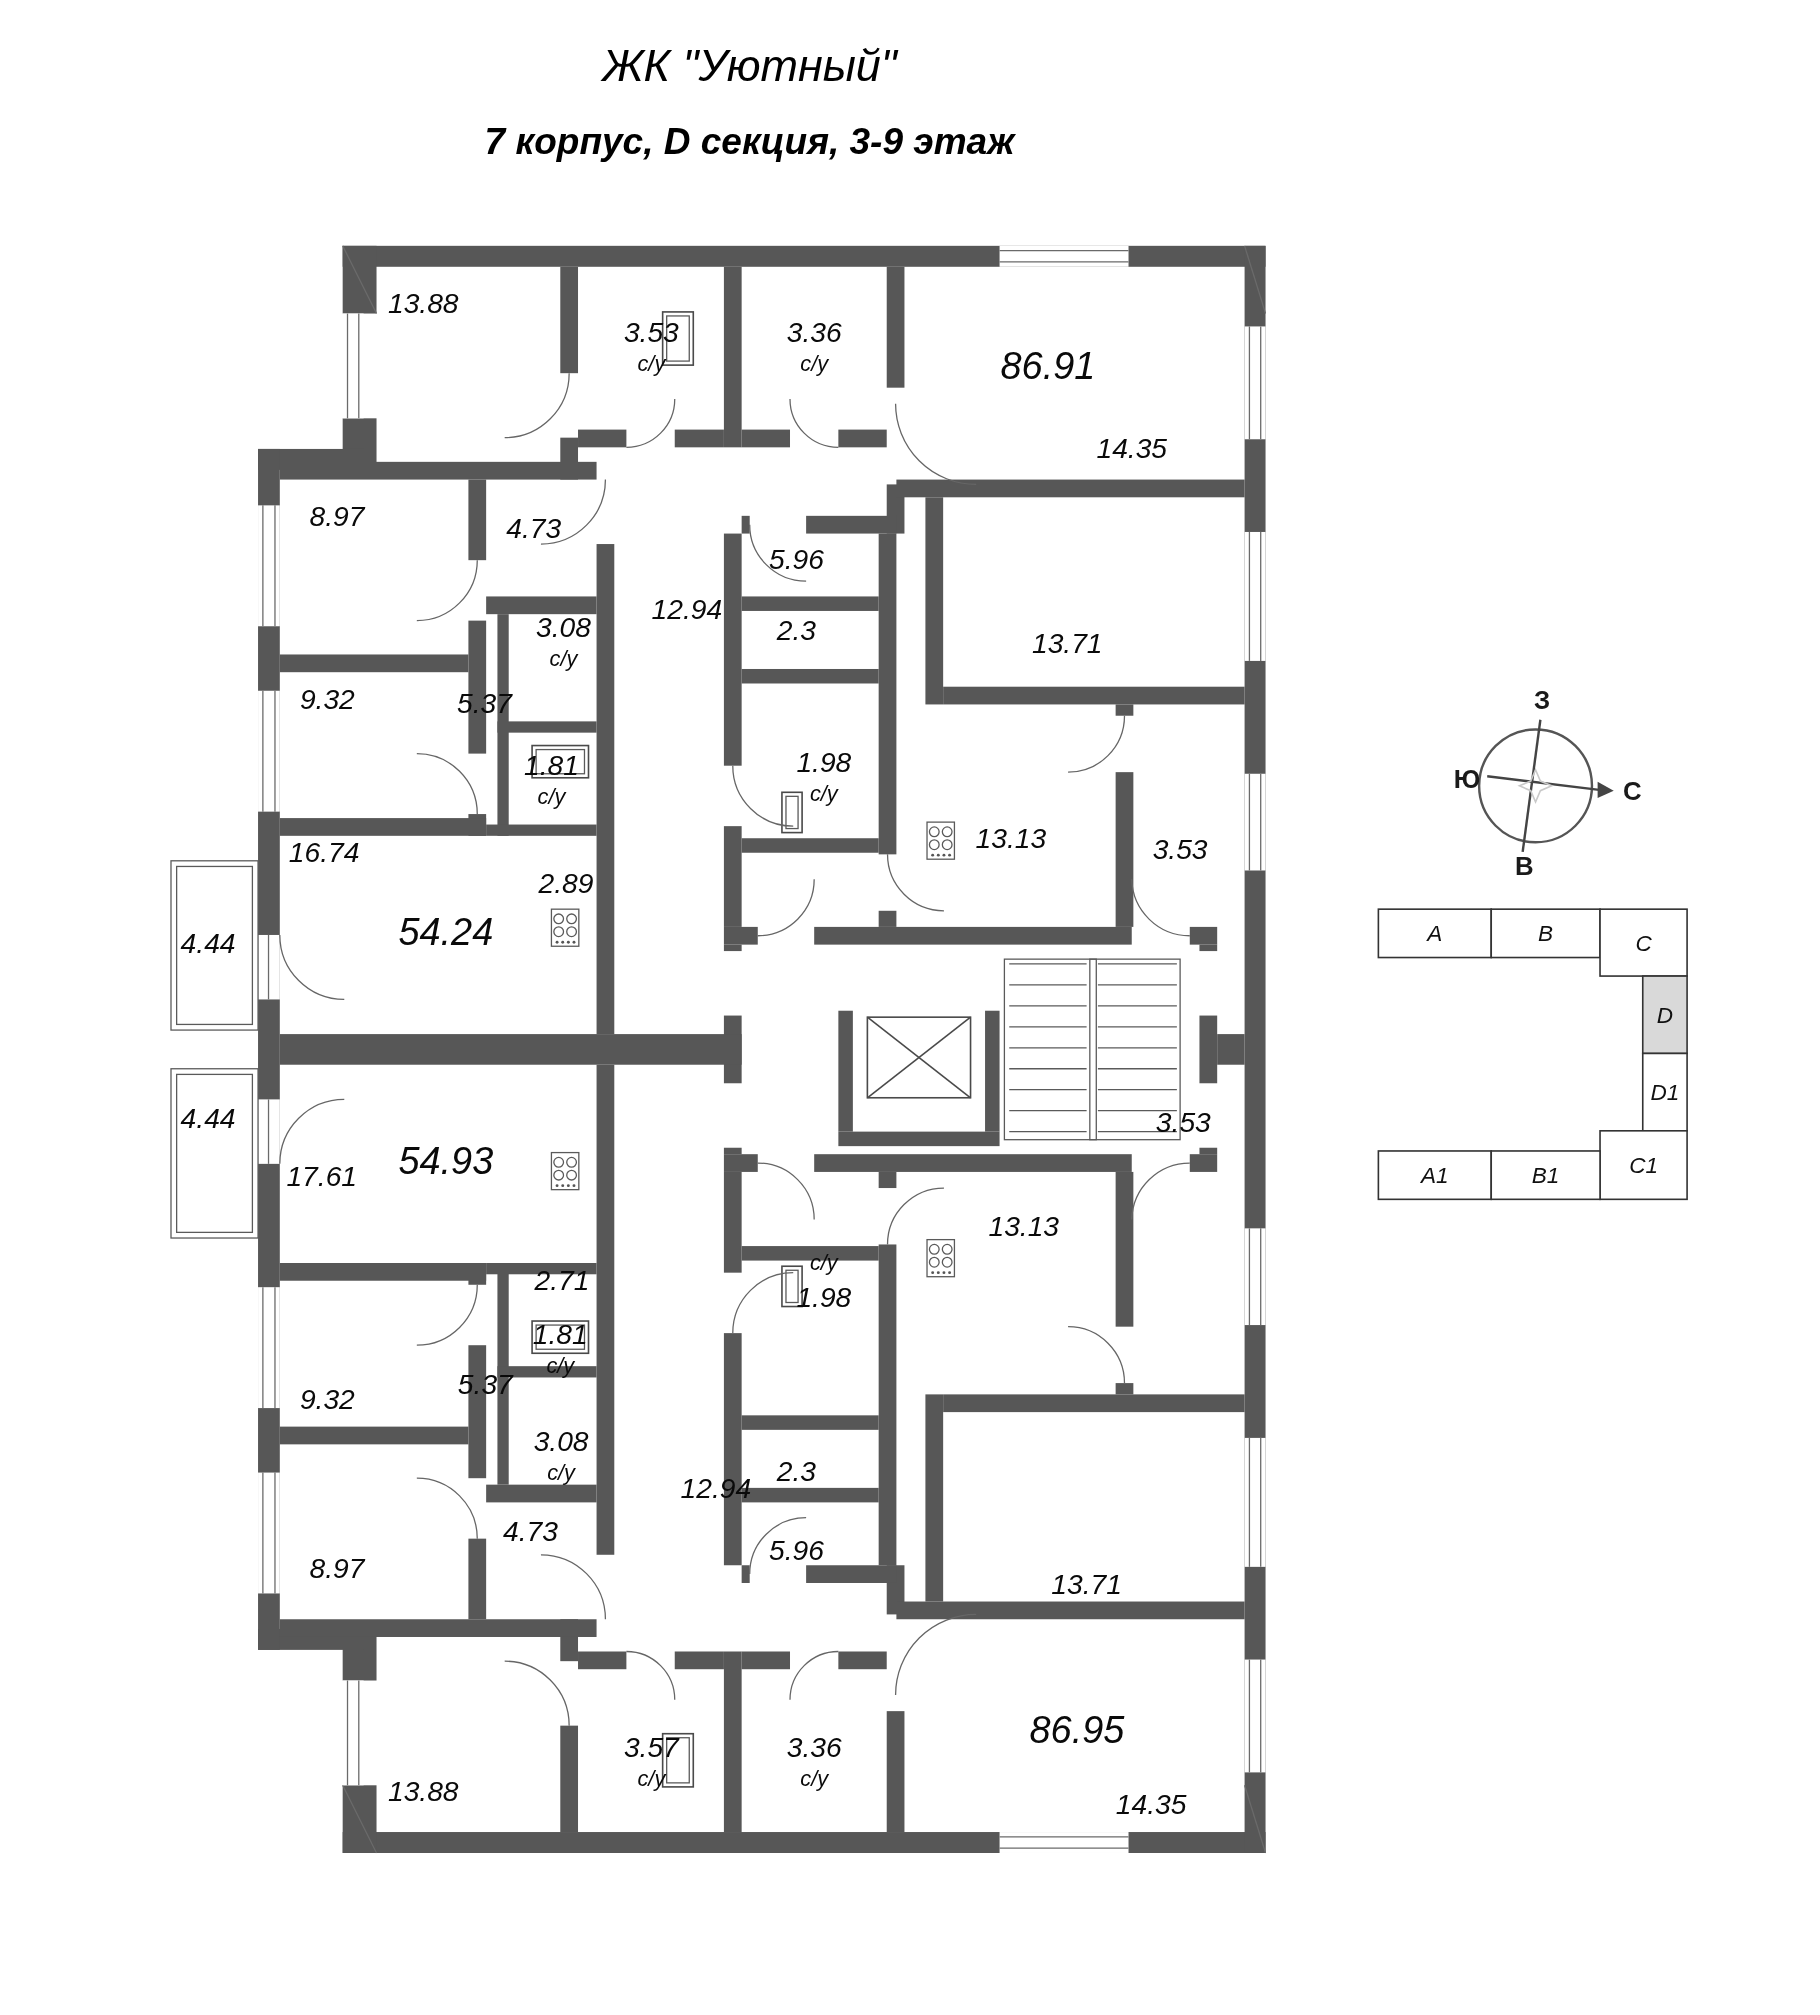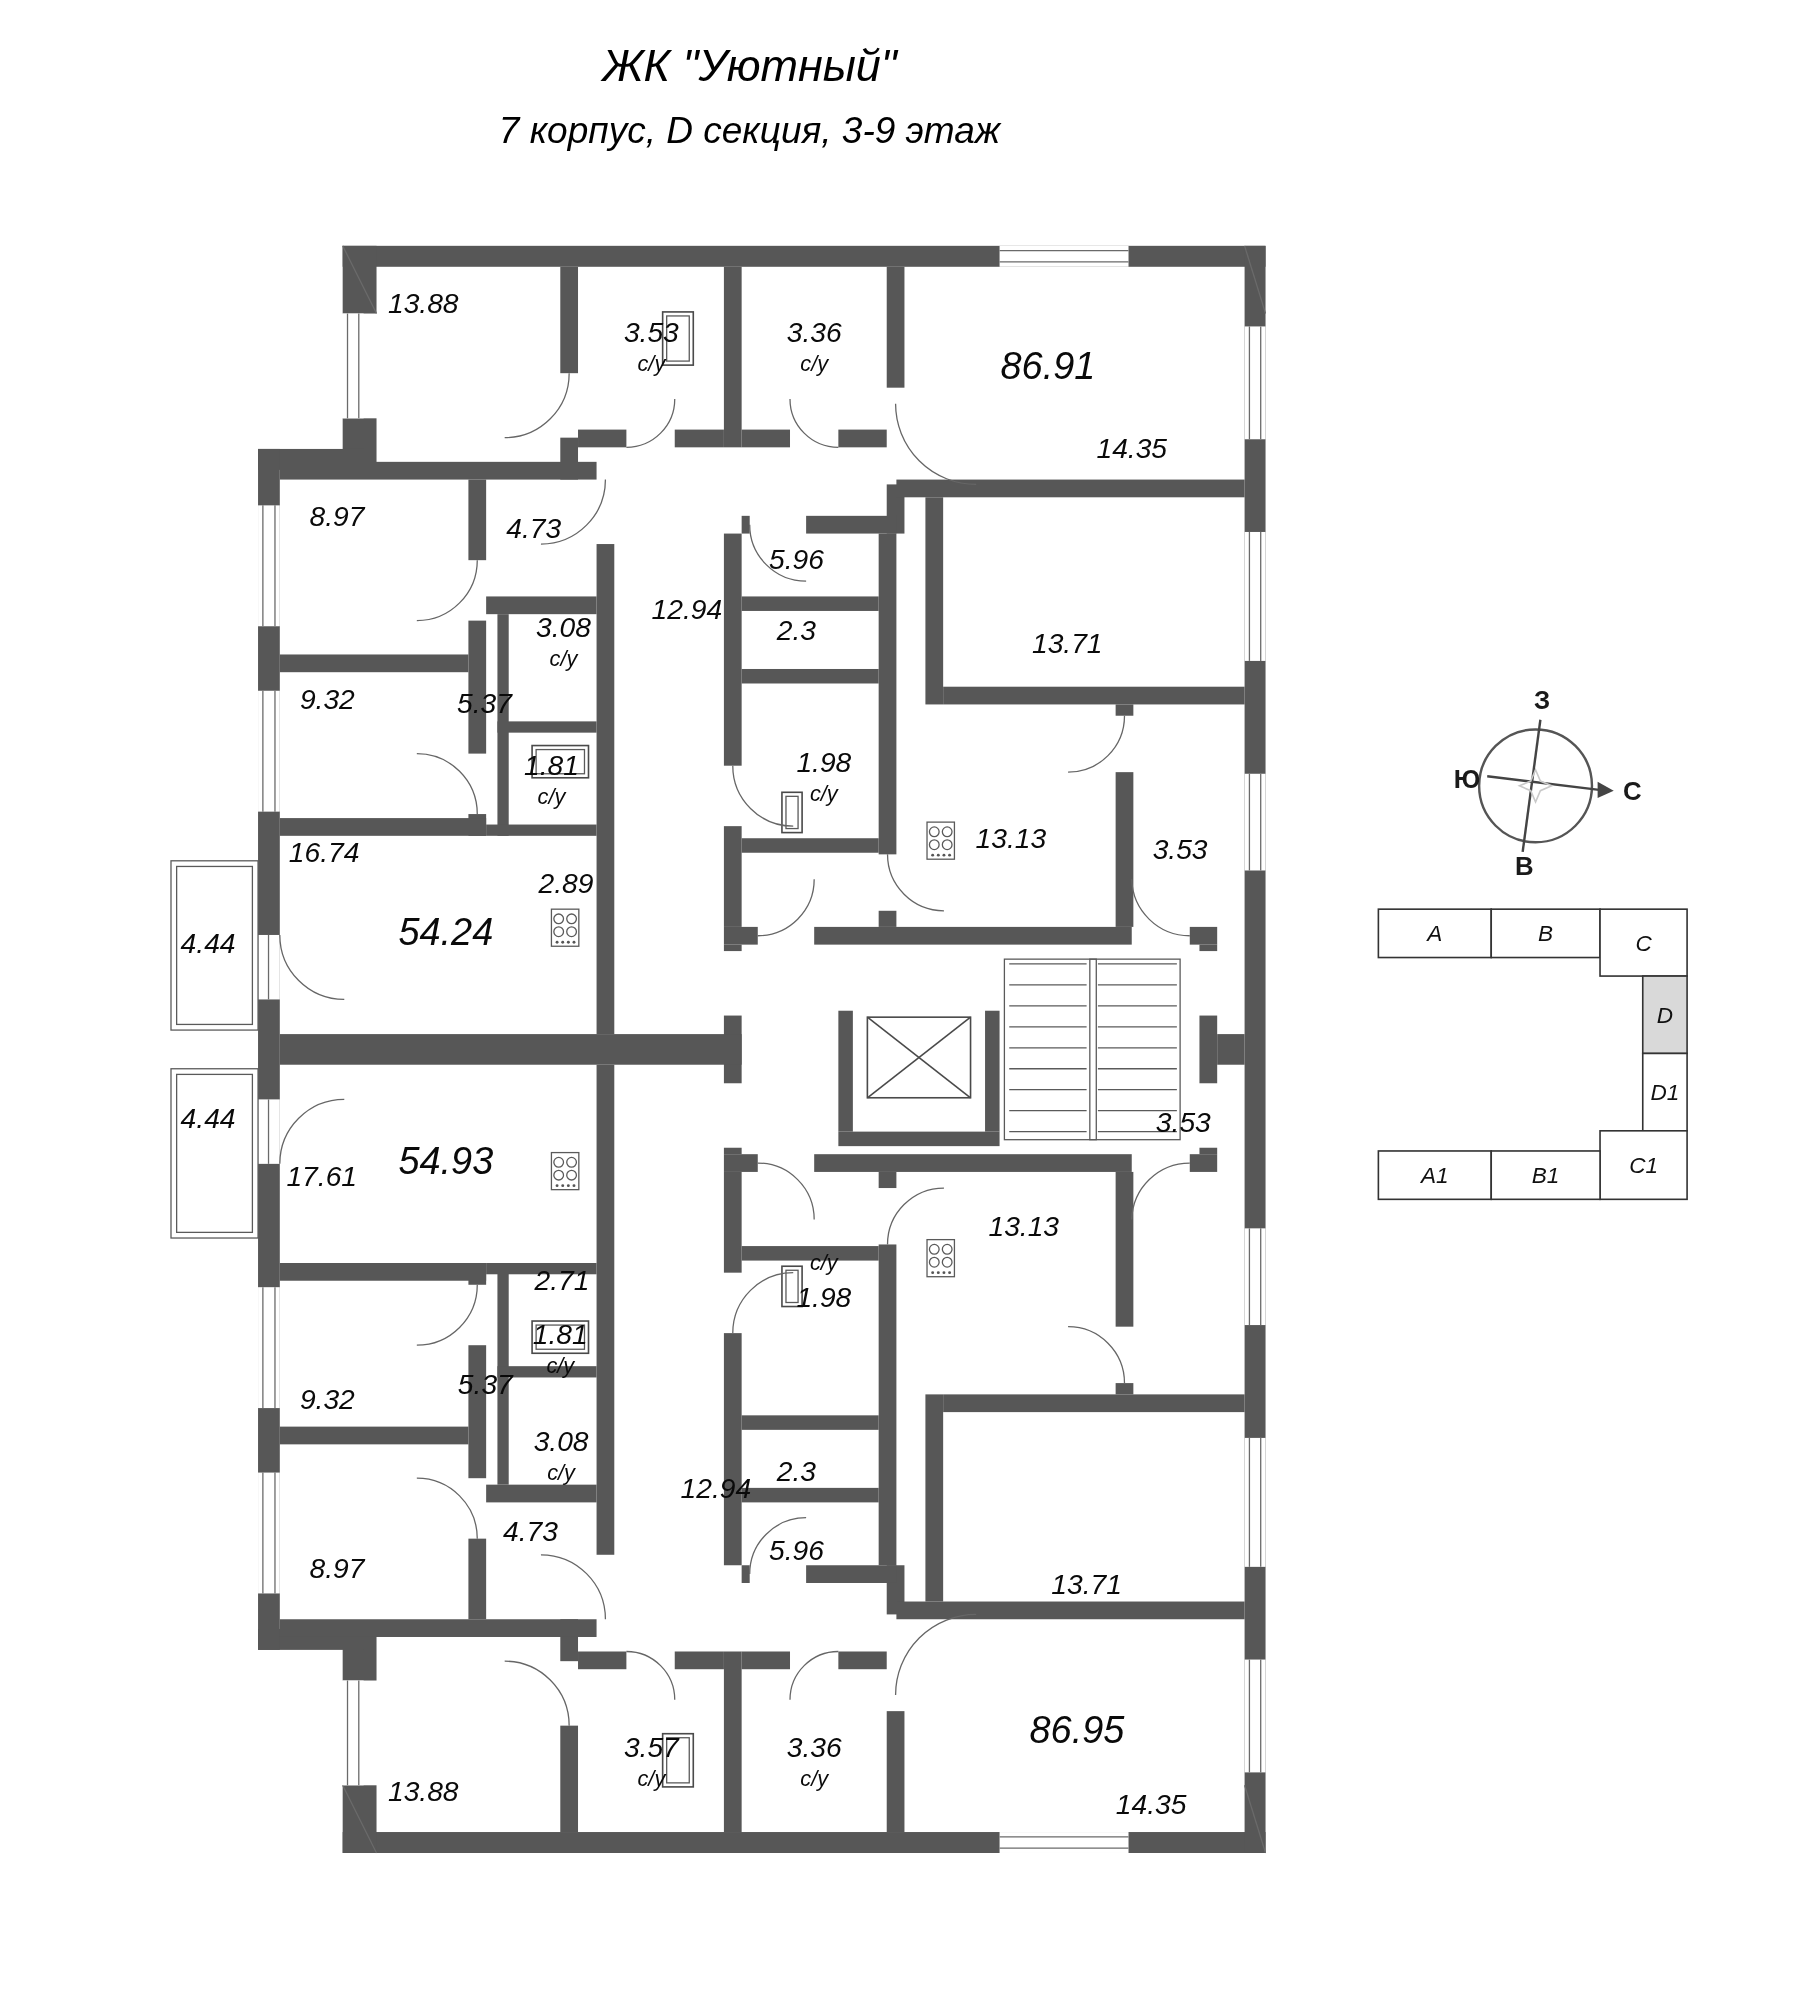--- a/index.html
+++ b/index.html
@@ -7,7 +7,7 @@
   #canvas{position:relative;width:1821px;height:2015px;background:#fff;overflow:hidden;}
   #titleblock{position:absolute;left:0;top:39px;width:1499px;text-align:center;color:#000;}
   #title-line1{font-style:italic;font-size:45px;line-height:1.2;}
-  #title-line2{font-style:italic;font-size:37px;line-height:1.2;margin-top:16px;}
+  #title-line2{font-style:italic;font-size:37px;line-height:1.2;margin-top:27px;font-weight:bold;}
   svg{position:absolute;left:0;top:0;}
   .wall{fill:#575757;stroke:none;}
   .thin{fill:none;stroke:#4a4a4a;stroke-width:2;}

